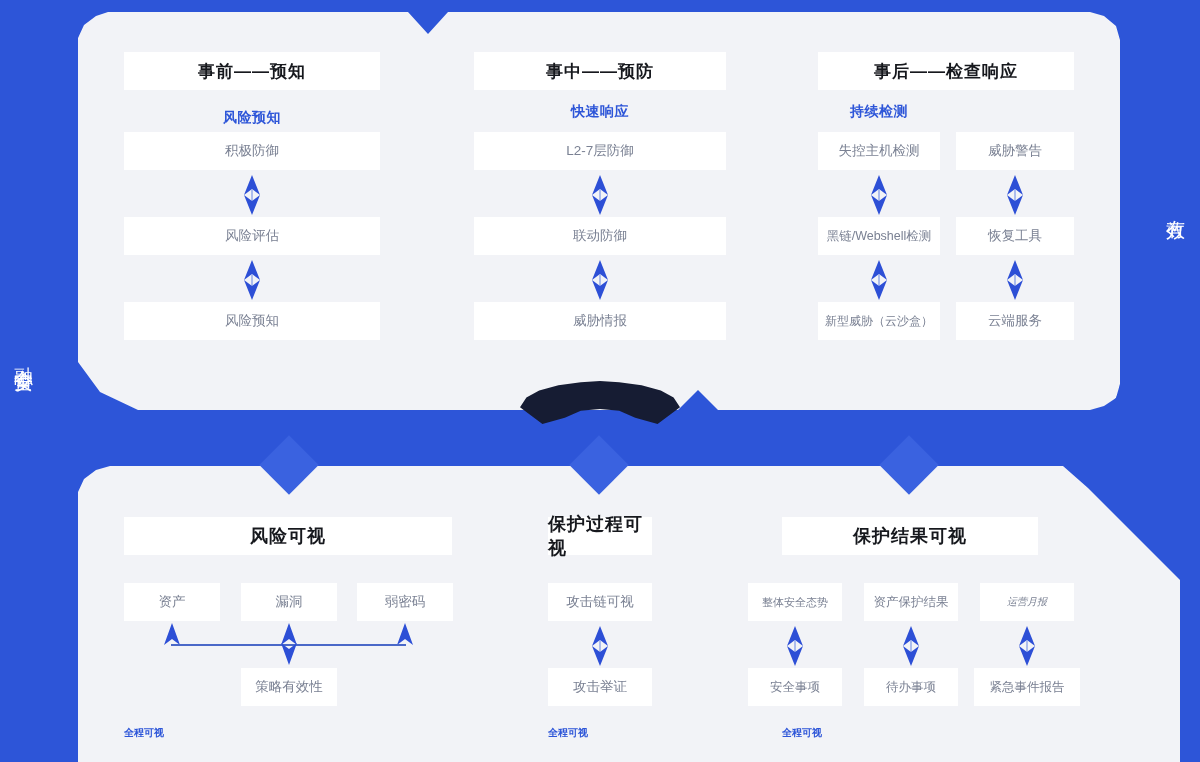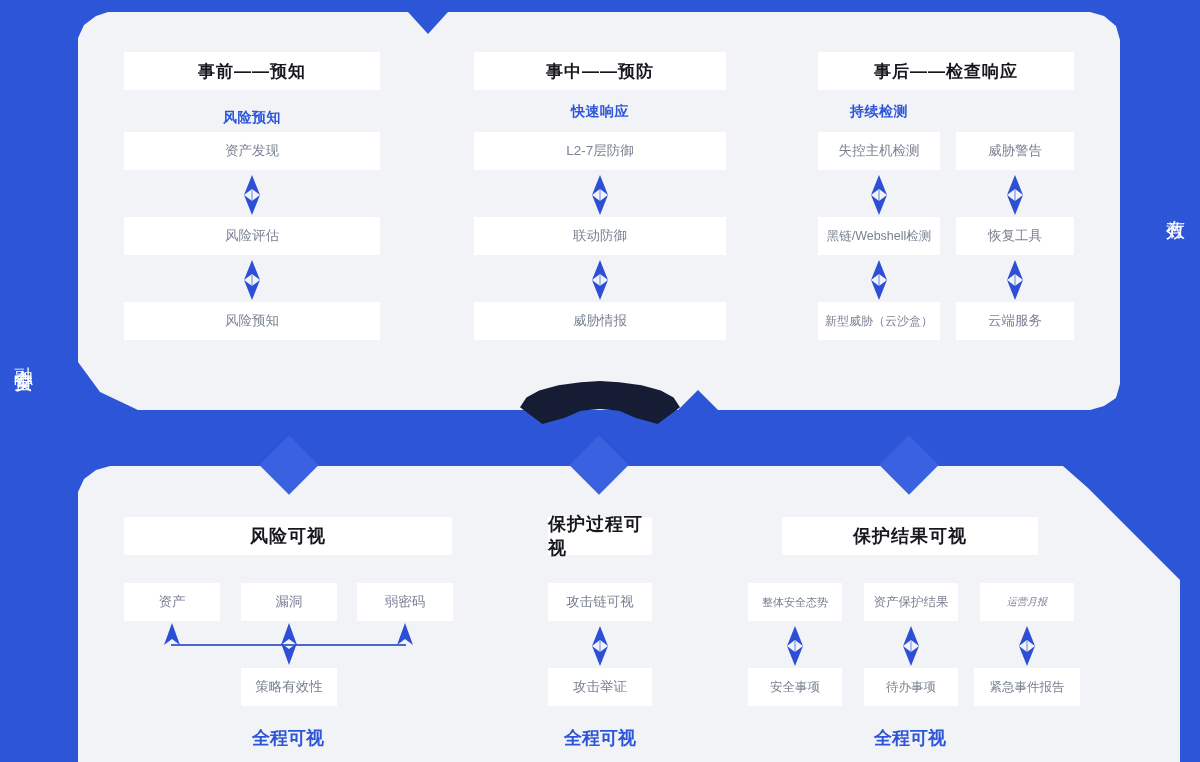--- a/index.html
+++ b/index.html
@@ -148,7 +148,7 @@
 
 <div class="group-title" style="left:124px;top:52px;width:256px;">事前——预知</div>
 <div class="sub-title" style="left:124px;top:109px;width:256px;">风险预知</div>
-<div class="node" style="left:124px;top:132px;width:256px;">资产发现</div>
+<div class="node" style="left:124px;top:132px;width:256px;">积极防御</div>
 <div class="node" style="left:124px;top:217px;width:256px;">风险评估</div>
 <div class="node" style="left:124px;top:302px;width:256px;">风险预知</div>
 

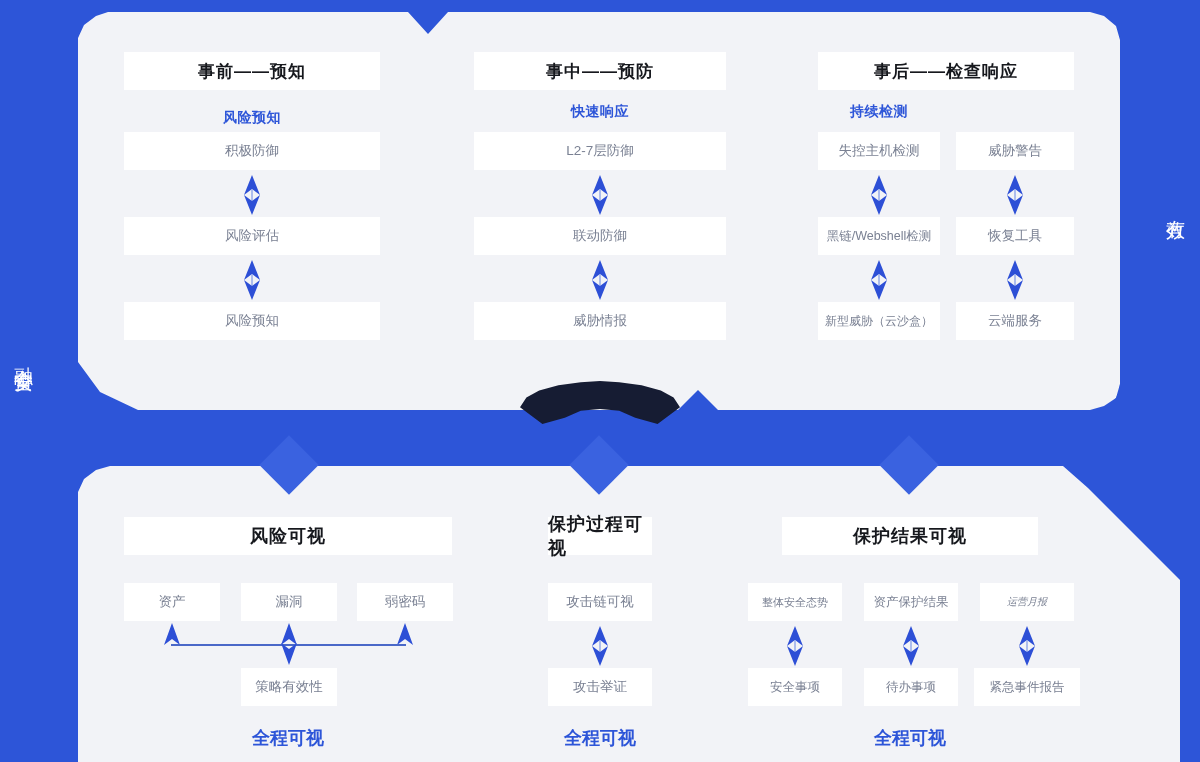--- a/index.html
+++ b/index.html
@@ -100,9 +100,8 @@
   .foot-title{
     position:absolute;
     color:#2d55d8;
-    font-size:18px;
+    font-size:10px;
     font-weight:bold;
-    text-align:center;
   }
   .node{
     position:absolute;

